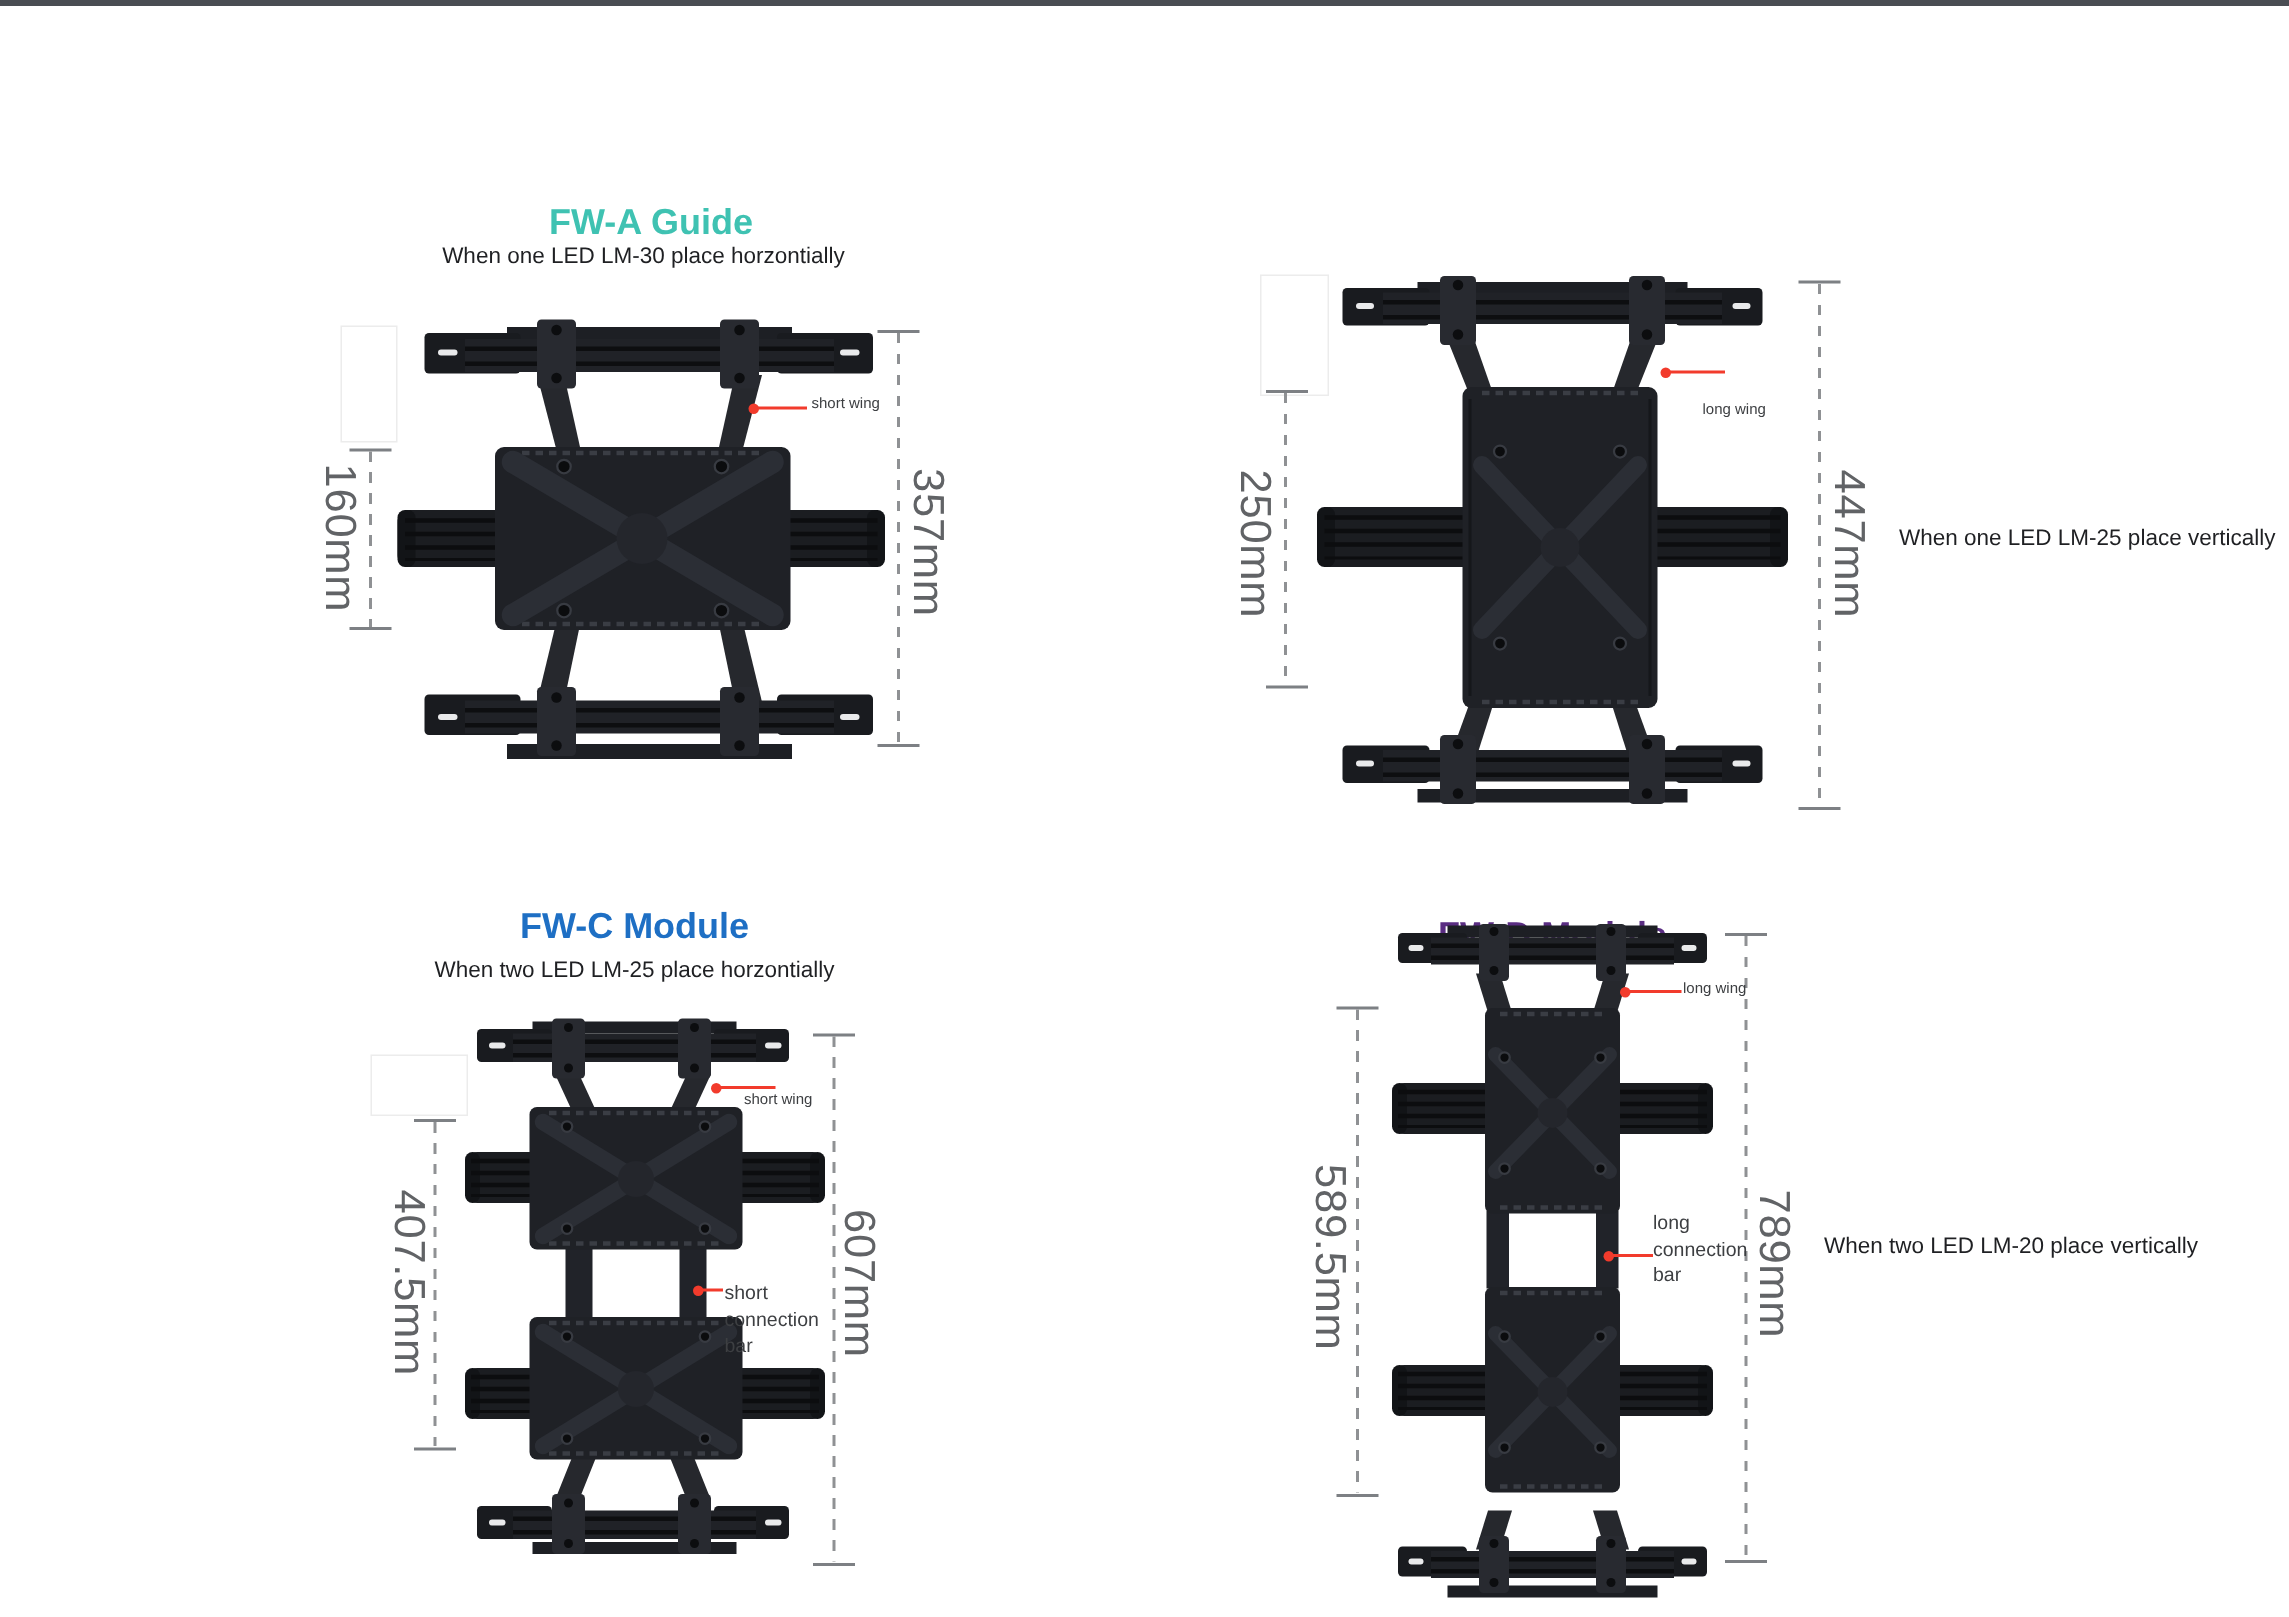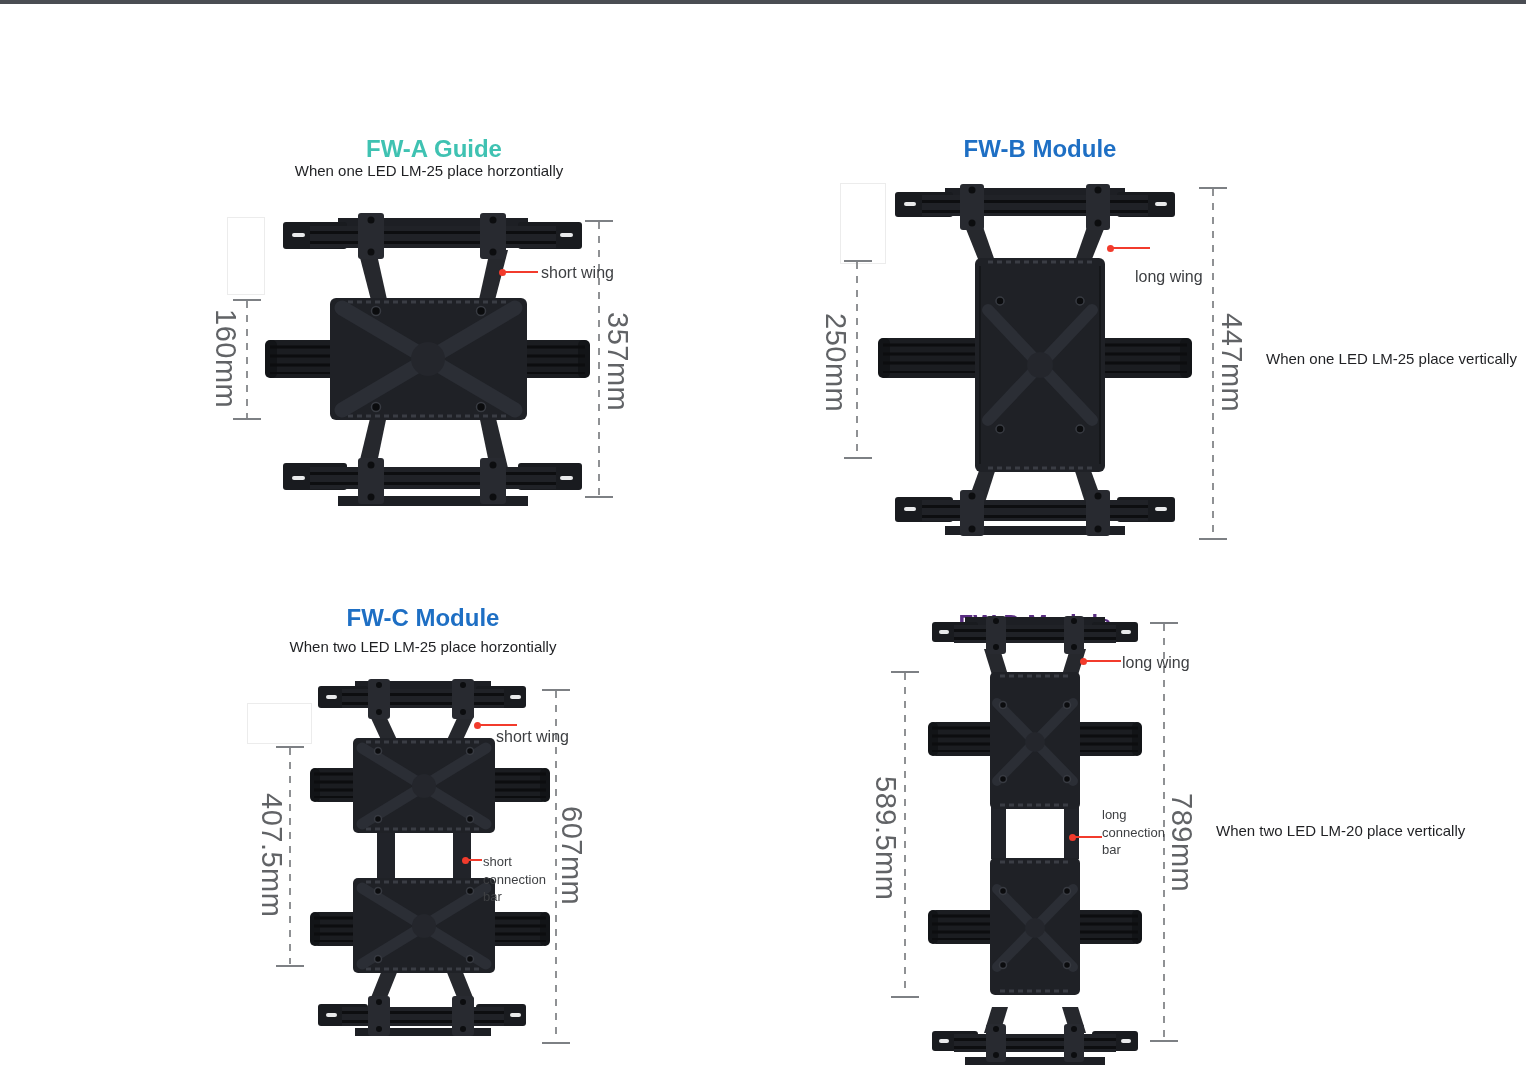--- a/index.html
+++ b/index.html
@@ -163,7 +163,6 @@
   <div id="fwa-wing-line" class="abs aline"></div>
   <div id="fwa-wing-label" class="abs alabel">short wing</div>
 
-  <div id="fwb-title" class="abs mtitle" style="color: rgb(30, 111, 196);">FW-B Module</div>
   <div id="fwb-wbox" class="abs wbox"></div>
 
   <svg id="fwb-svg" class="abs" width="350" height="368" viewBox="0 0 350 368">

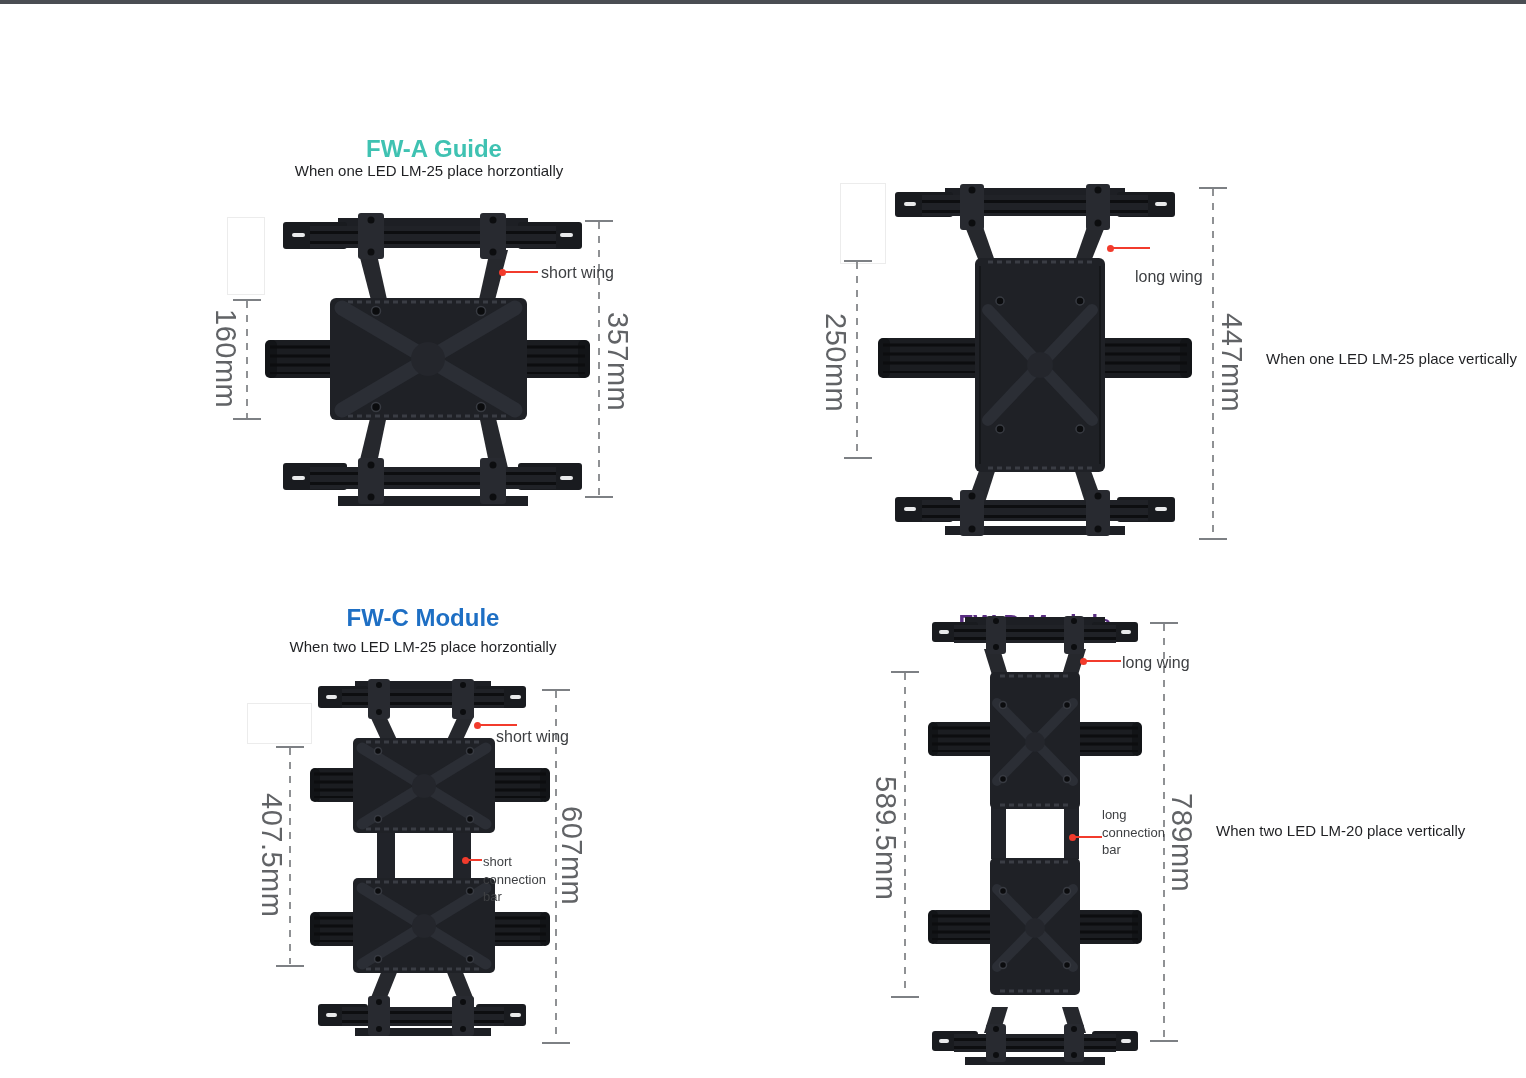--- a/index.html
+++ b/index.html
@@ -87,7 +87,7 @@
   <div id="topbar" class="abs"></div>
 
   <div id="fwa-title" class="abs mtitle" style="color: rgb(63, 194, 178);">FW-A Guide</div>
-  <div id="fwa-subtitle" class="abs subtitle">When one LED LM-25 place horzontially</div>
+  <div id="fwa-subtitle" class="abs subtitle">When one LED LM-30 place horzontially</div>
   <div id="fwa-wbox" class="abs wbox"></div>
 
   <svg id="fwa-svg" class="abs" width="420" height="360" viewBox="0 0 420 360">

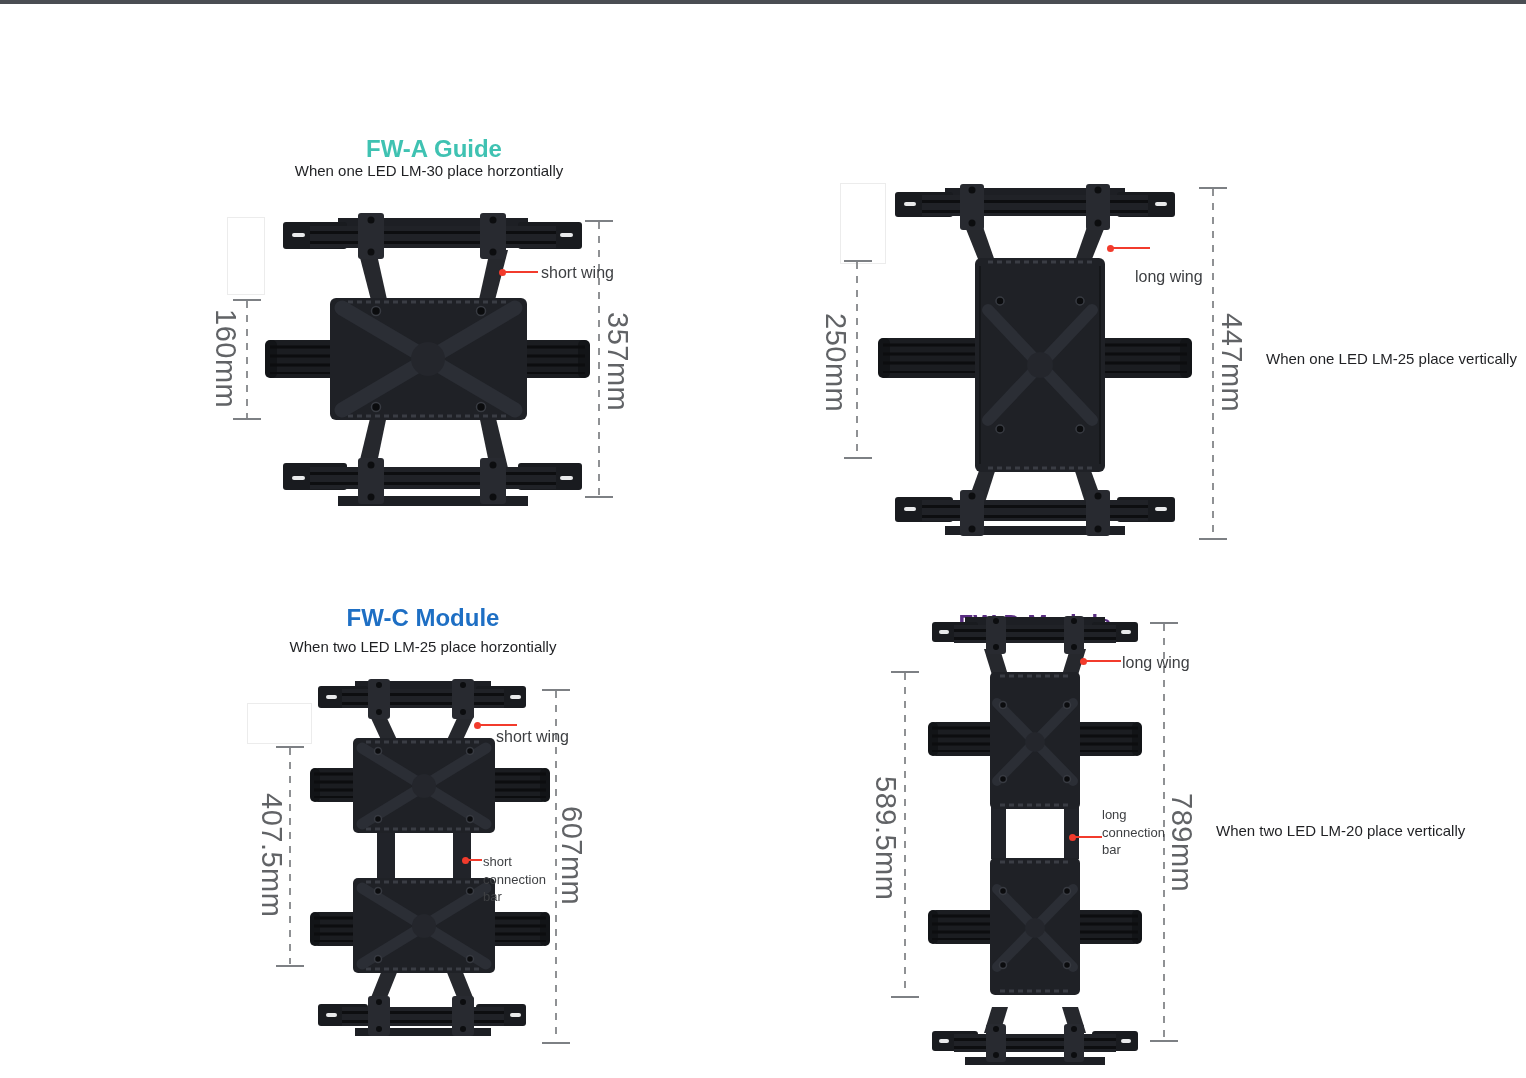--- a/index.html
+++ b/index.html
@@ -25,7 +25,7 @@
   
   .adot{width:7px;height:7px;border-radius:50%;background:#f23b2c;}
   .aline{height:2px;background:#f23b2c;}
-  .alabel{font-size:16px;color:#3d3f42;white-space:nowrap;}
+  .alabel{font-size:10px;color:#3d3f42;white-space:nowrap;}
   .barlabel{font-size:13px;color:#3d3f42;line-height:17.5px;}
   .barlabel span{display:block;}
 

